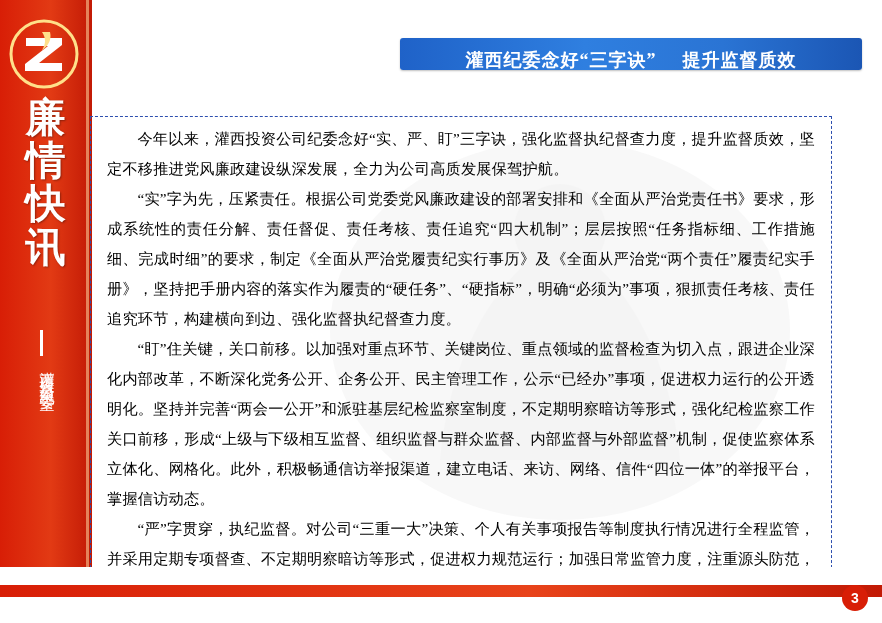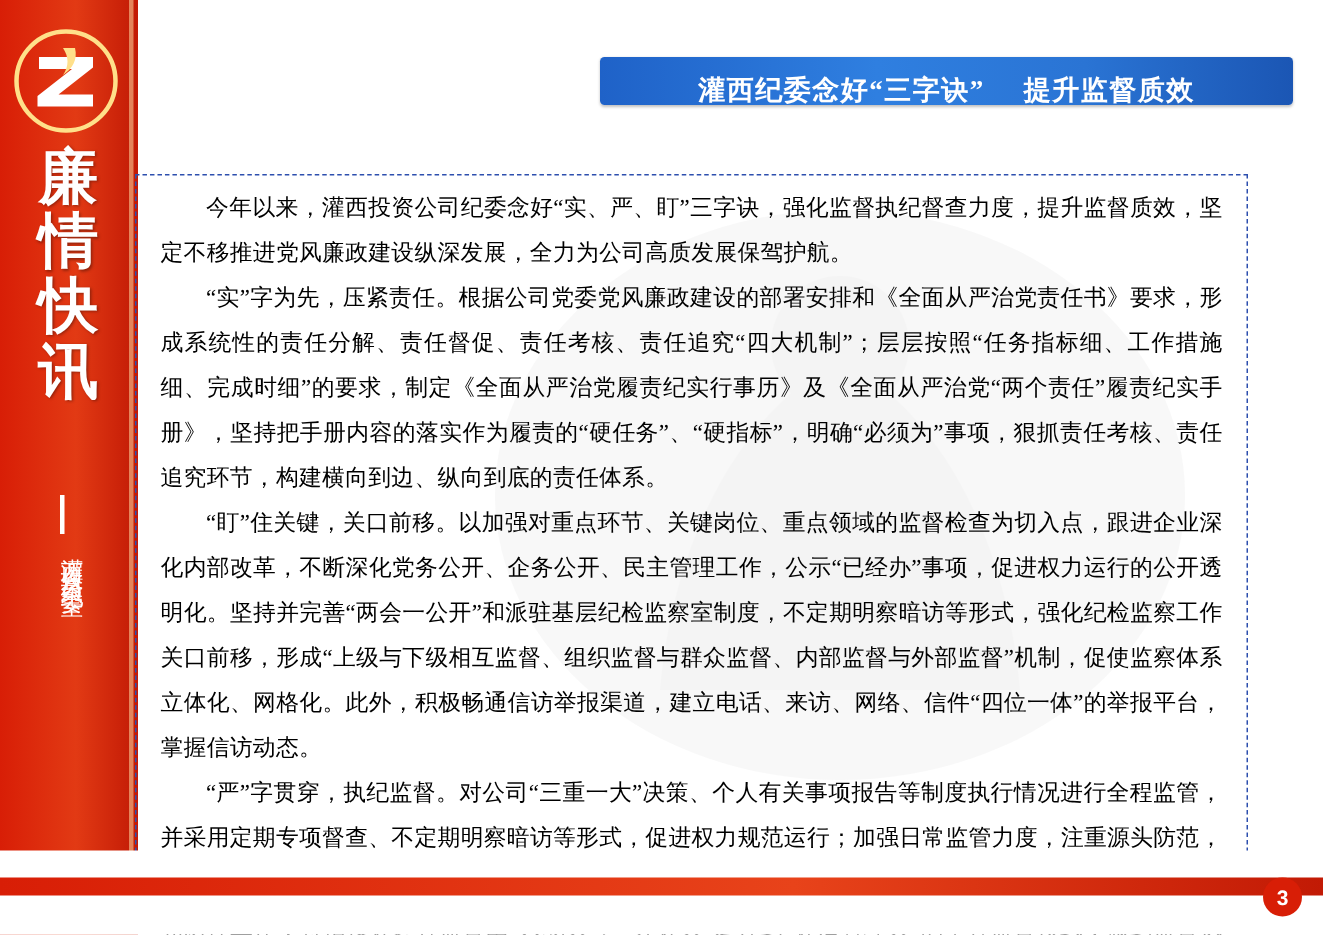--- a/index.html
+++ b/index.html
@@ -222,7 +222,7 @@
 
 <div class="article-box">
   <p class="para">今年以来，灌西投资公司纪委念好“实、严、盯”三字诀，强化监督执纪督查力度，提升监督质效，坚定不移推进党风廉政建设纵深发展，全力为公司高质发展保驾护航。</p>
-  <p class="para">“实”字为先，压紧责任。根据公司党委党风廉政建设的部署安排和《全面从严治党责任书》要求，形成系统性的责任分解、责任督促、责任考核、责任追究“四大机制”；层层按照“任务指标细、工作措施细、完成时细”的要求，制定《全面从严治党履责纪实行事历》及《全面从严治党“两个责任”履责纪实手册》，坚持把手册内容的落实作为履责的“硬任务”、“硬指标”，明确“必须为”事项，狠抓责任考核、责任追究环节，构建横向到边、纵向到底的责任体系。</p>
+  <p class="para">“实”字为先，压紧责任。根据公司党委党风廉政建设的部署安排和《全面从严治党责任书》要求，形成系统性的责任分解、责任督促、责任考核、责任追究“四大机制”；层层按照“任务指标细、工作措施细、完成时细”的要求，制定《全面从严治党履责纪实行事历》及《全面从严治党“两个责任”履责纪实手册》，坚持把手册内容的落实作为履责的“硬任务”、“硬指标”，明确“必须为”事项，狠抓责任考核、责任追究环节，构建横向到边、强化监督执纪督查力度。</p>
   <p class="para">“盯”住关键，关口前移。以加强对重点环节、关键岗位、重点领域的监督检查为切入点，跟进企业深化内部改革，不断深化党务公开、企务公开、民主管理工作，公示“已经办”事项，促进权力运行的公开透明化。坚持并完善“两会一公开”和派驻基层纪检监察室制度，不定期明察暗访等形式，强化纪检监察工作关口前移，形成“上级与下级相互监督、组织监督与群众监督、内部监督与外部监督”机制，促使监察体系立体化、网格化。此外，积极畅通信访举报渠道，建立电话、来访、网络、信件“四位一体”的举报平台，掌握信访动态。</p>
   <p class="para">“严”字贯穿，执纪监督。对公司“三重一大”决策、个人有关事项报告等制度执行情况进行全程监管，并采用定期专项督查、不定期明察暗访等形式，促进权力规范运行；加强日常监管力度，注重源头防范，遏止“不能为”事项，着力做好物资采购、招投标等重要方面和关键环节、关键部门的廉洁风险排查、评估和防控工作，将招投标过程监督由“入场关”、“开标关”延伸到“标后管理关”的全程监督模式，做到监督执纪全过程留痕迹，形成全方位监督执纪链条。目前，先后完善灌西投资公司零星工程管理办法（试行）、“三重一大”决策制度实施办法，提出监察整改建议 28 条。</p>
 </div>

